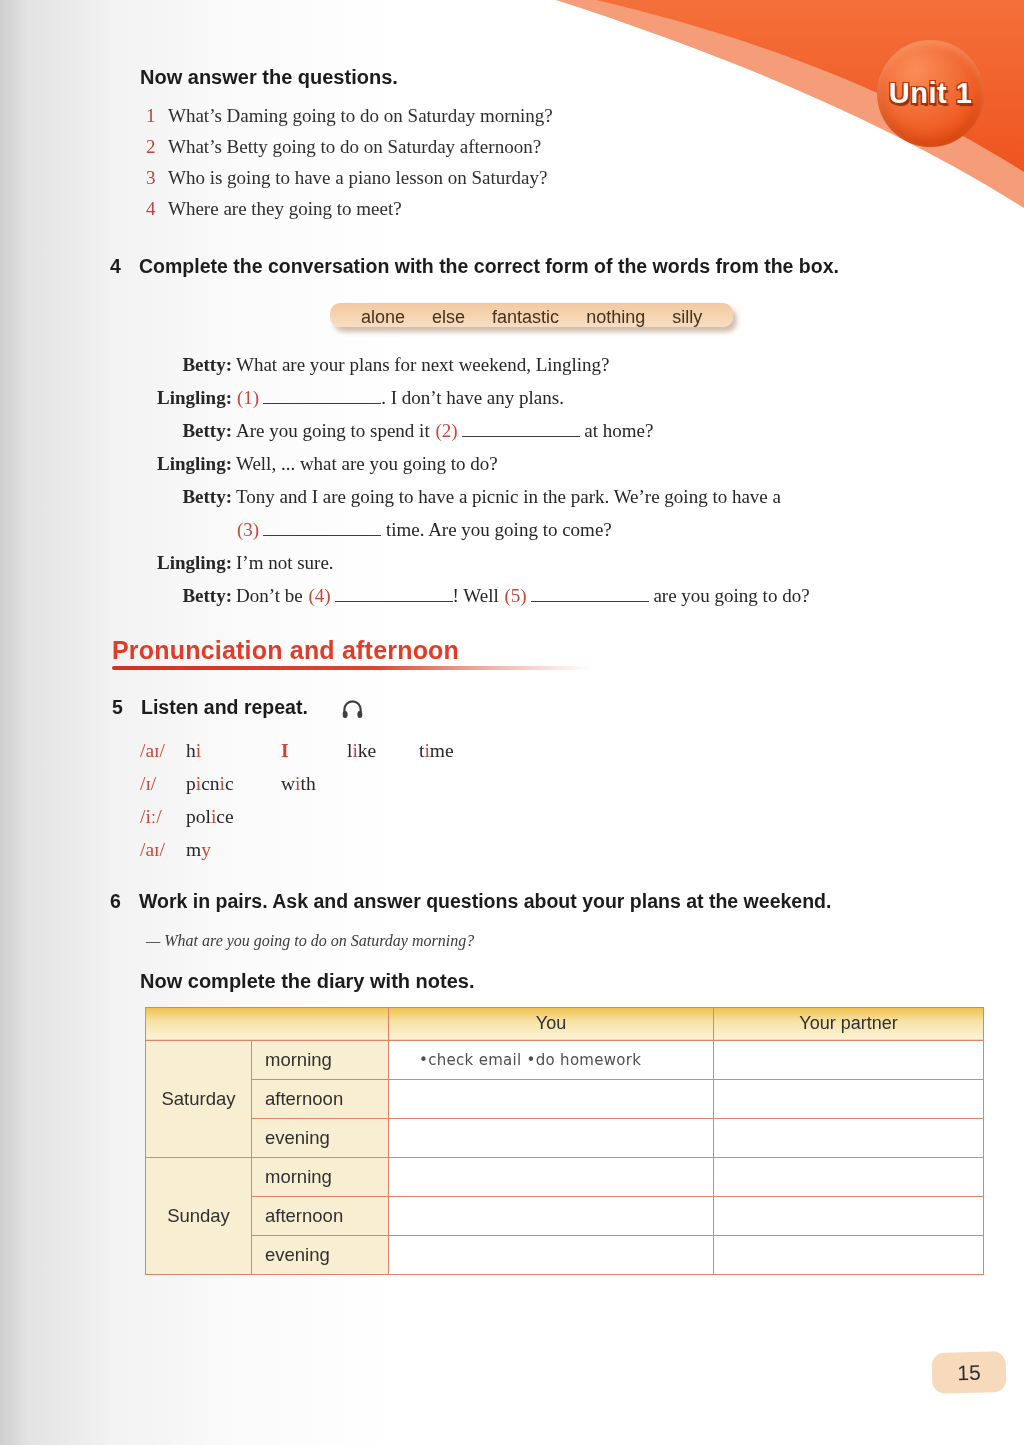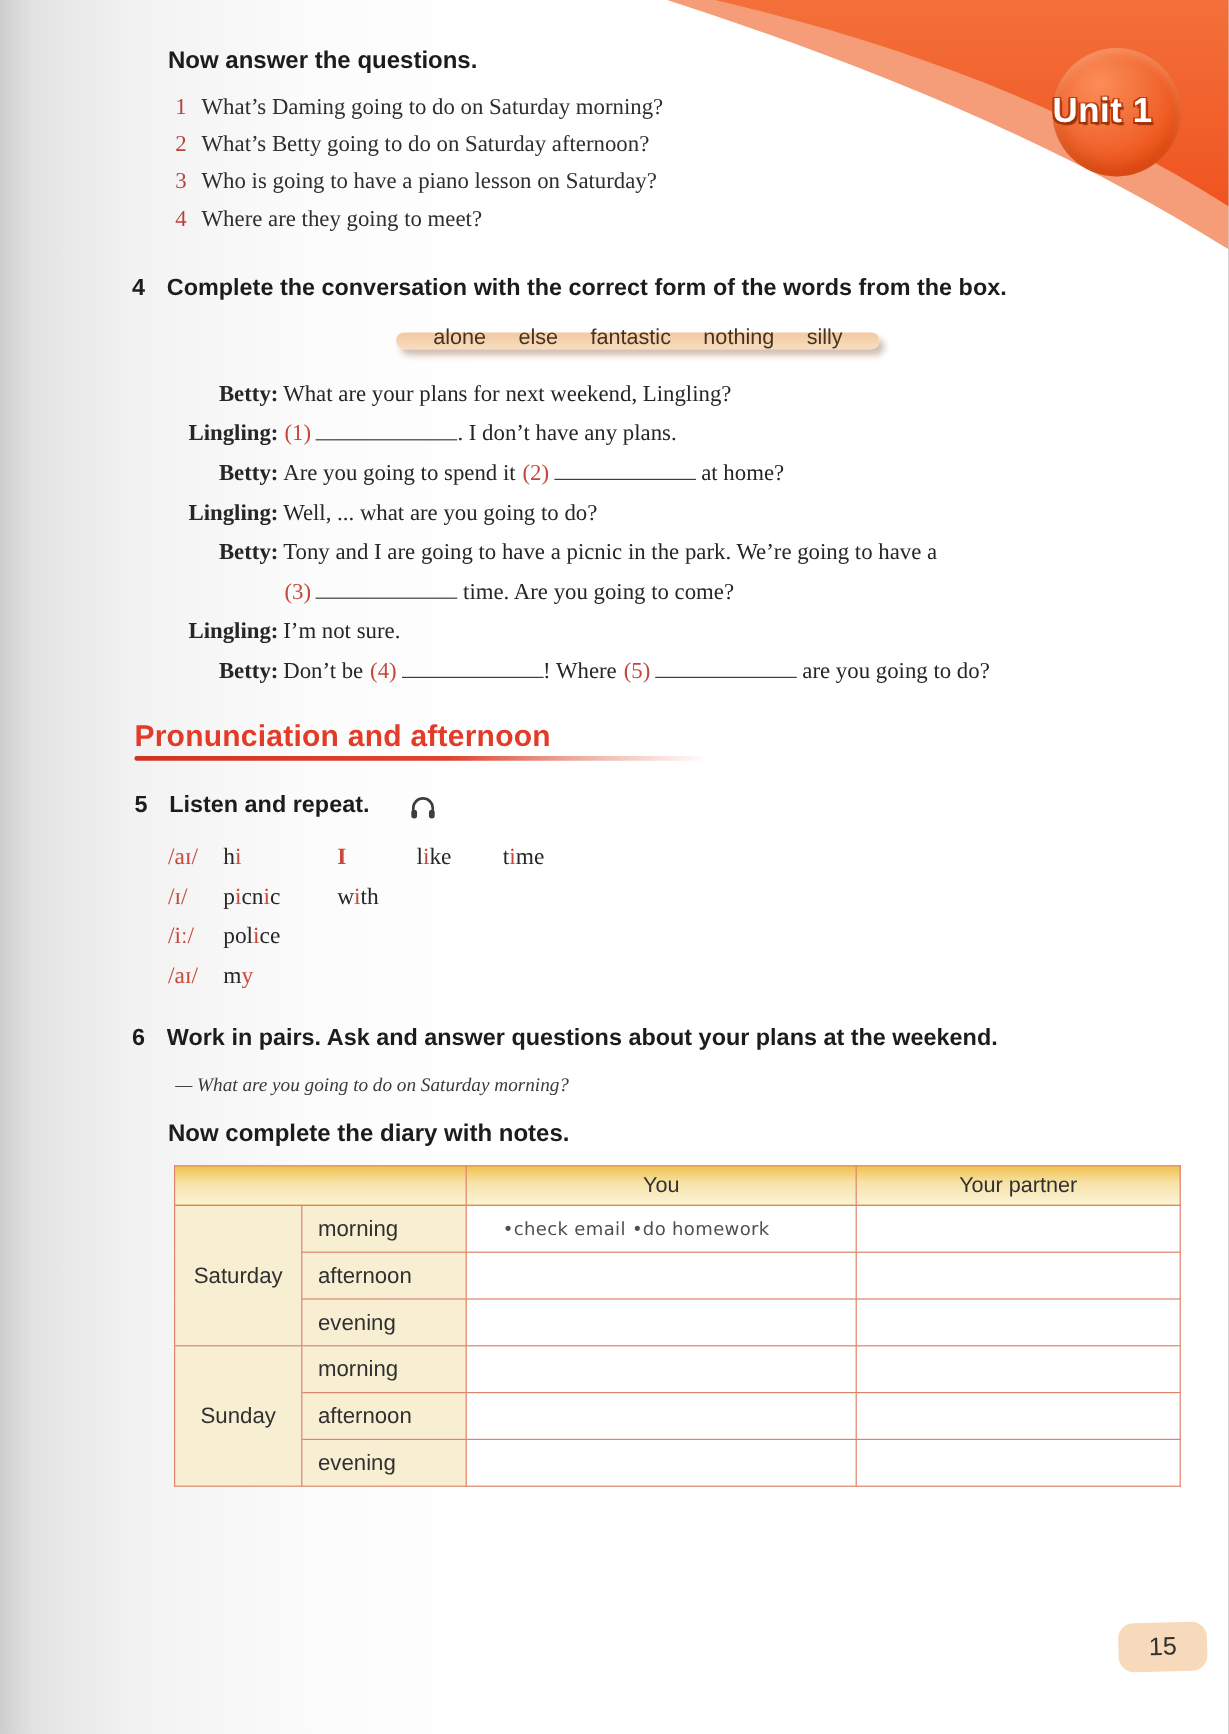--- a/index.html
+++ b/index.html
@@ -23,7 +23,7 @@
   }
   
   .h-sans{font-weight:bold;color:#1c1c1c;font-size:20px;}
-  .answer-heading{padding-top:40px;margin:0 0 0 140px;}
+  .answer-heading{padding-top:66px;margin:0 0 0 140px;}
   .ex-head{display:flex;gap:15px;font-weight:bold;font-size:19.5px;color:#1c1c1c;align-items:flex-start;}
   .ex-num{min-width:14px;}
   .ex4-head{margin:26px 0 0 110px;}

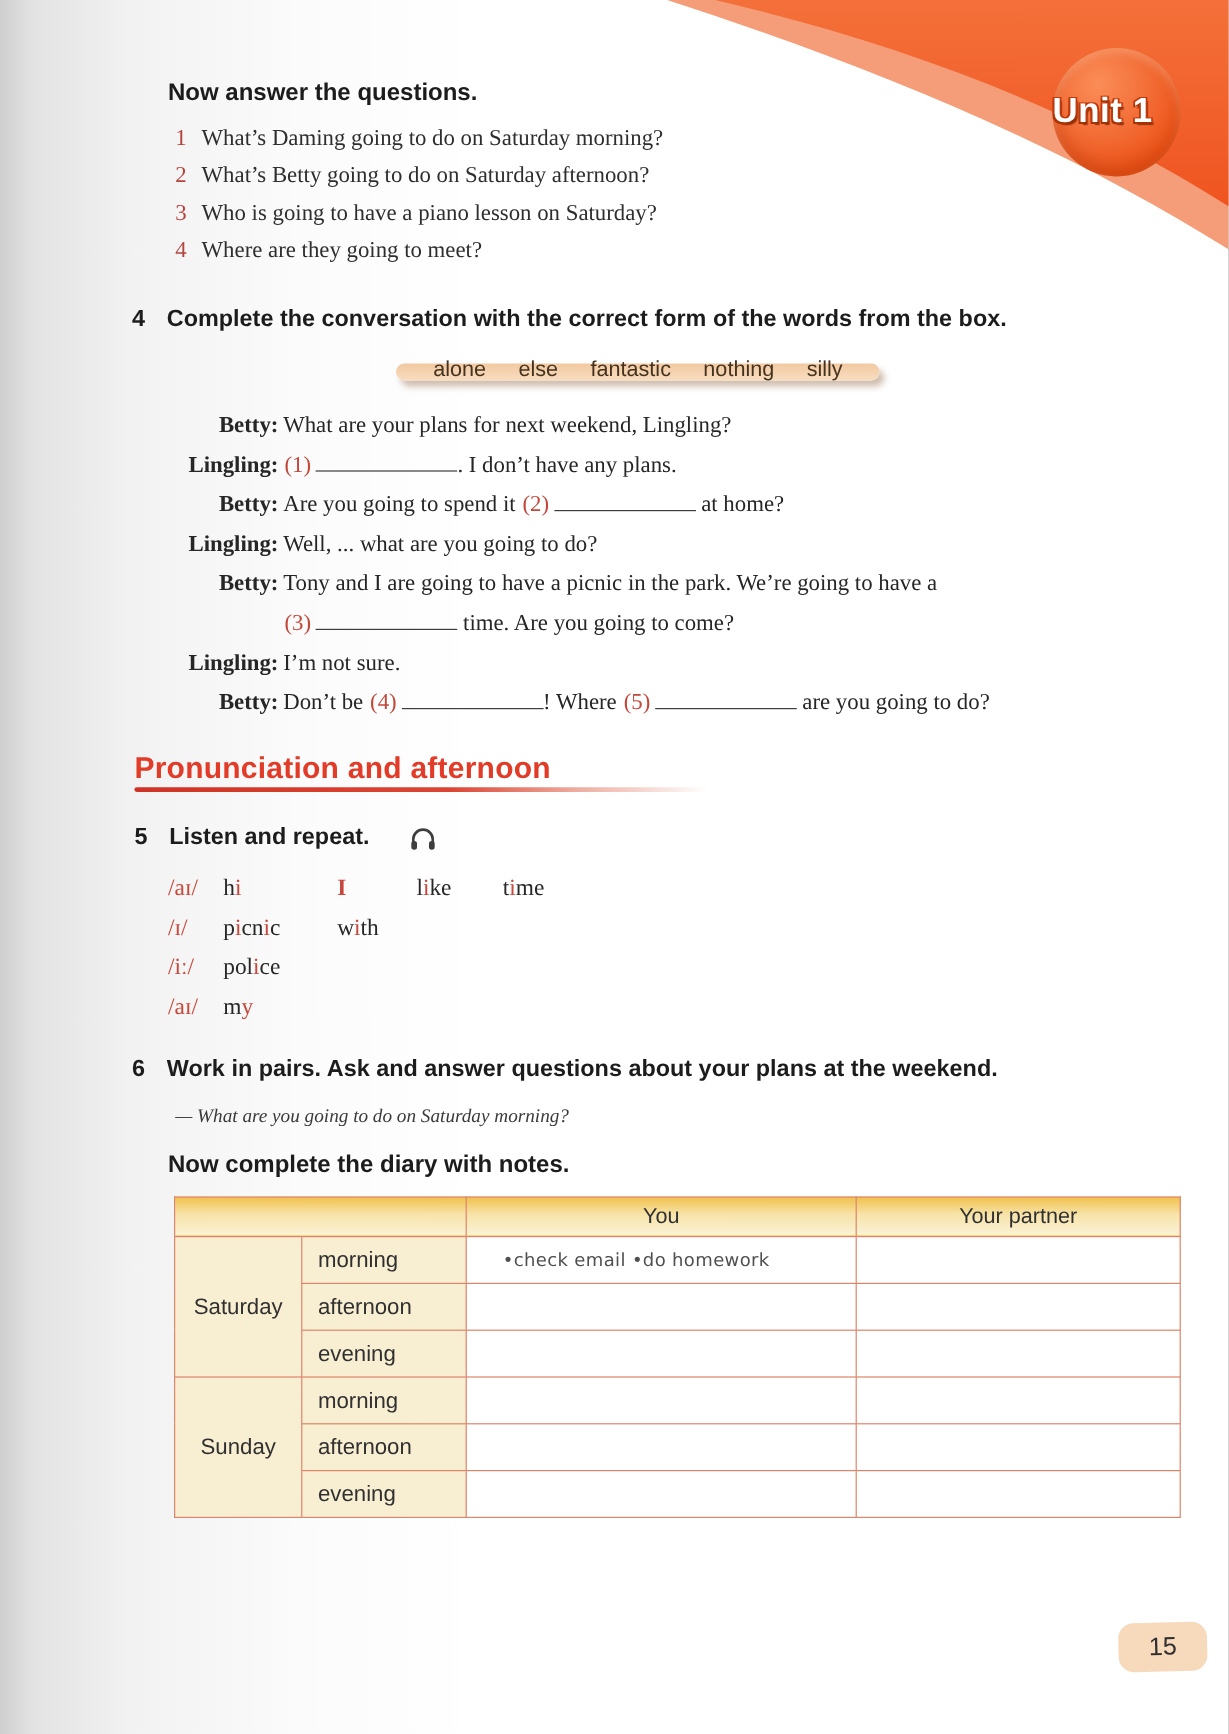--- a/index.html
+++ b/index.html
@@ -14,7 +14,7 @@
     position:absolute;top:40px;left:877px;width:107px;height:107px;border-radius:50%;
     background:radial-gradient(circle at 36% 28%,#fb8d58 0%,#f4напр 0%,#f26a33 45%,#ee5317 75%,#dd470f 100%);
     background:radial-gradient(circle at 36% 28%,#fb8d58 0%,#f26a33 45%,#ee5317 75%,#dd470f 100%);
-    display:flex;align-items:center;justify-content:flex-start;
+    display:flex;align-items:center;justify-content:center;
     box-shadow:inset 0 -8px 14px rgba(160,45,5,.35), inset 0 4px 8px rgba(255,190,150,.5);
   }
   .unit-badge span{

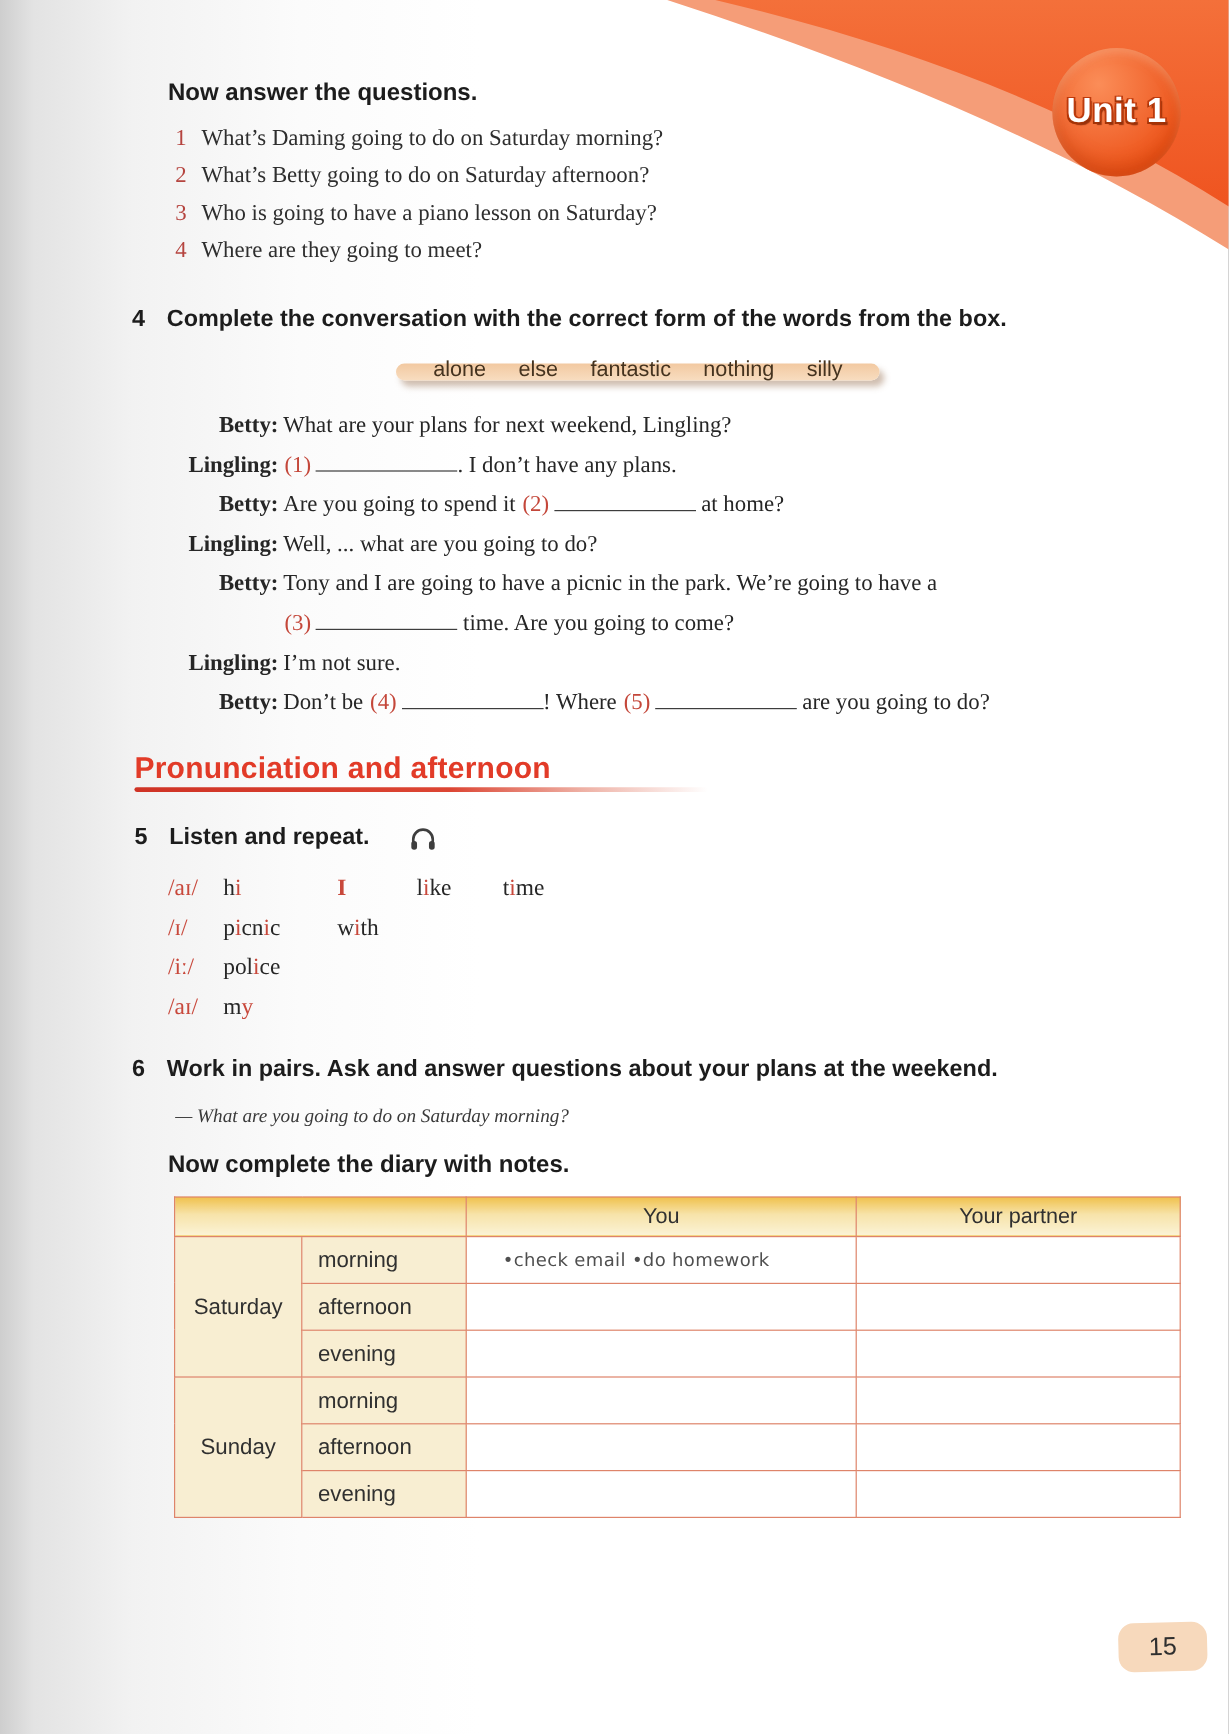--- a/index.html
+++ b/index.html
@@ -35,7 +35,7 @@
   .q-num{color:#b5443f;width:22px;flex:none;}
   
   .word-box{
-    margin:25px 0 0 330px;display:inline-flex;gap:27px;padding:4px 31px 10px;border-radius:10px;
+    margin:25px 0 0 330px;display:inline-flex;gap:27px;padding:14px 31px 10px;border-radius:10px;
     background:linear-gradient(#f2c9a1,#f8ddc0);box-shadow:4px 5px 5px rgba(150,110,80,.45);
     font-size:18px;color:#45331f;
   }

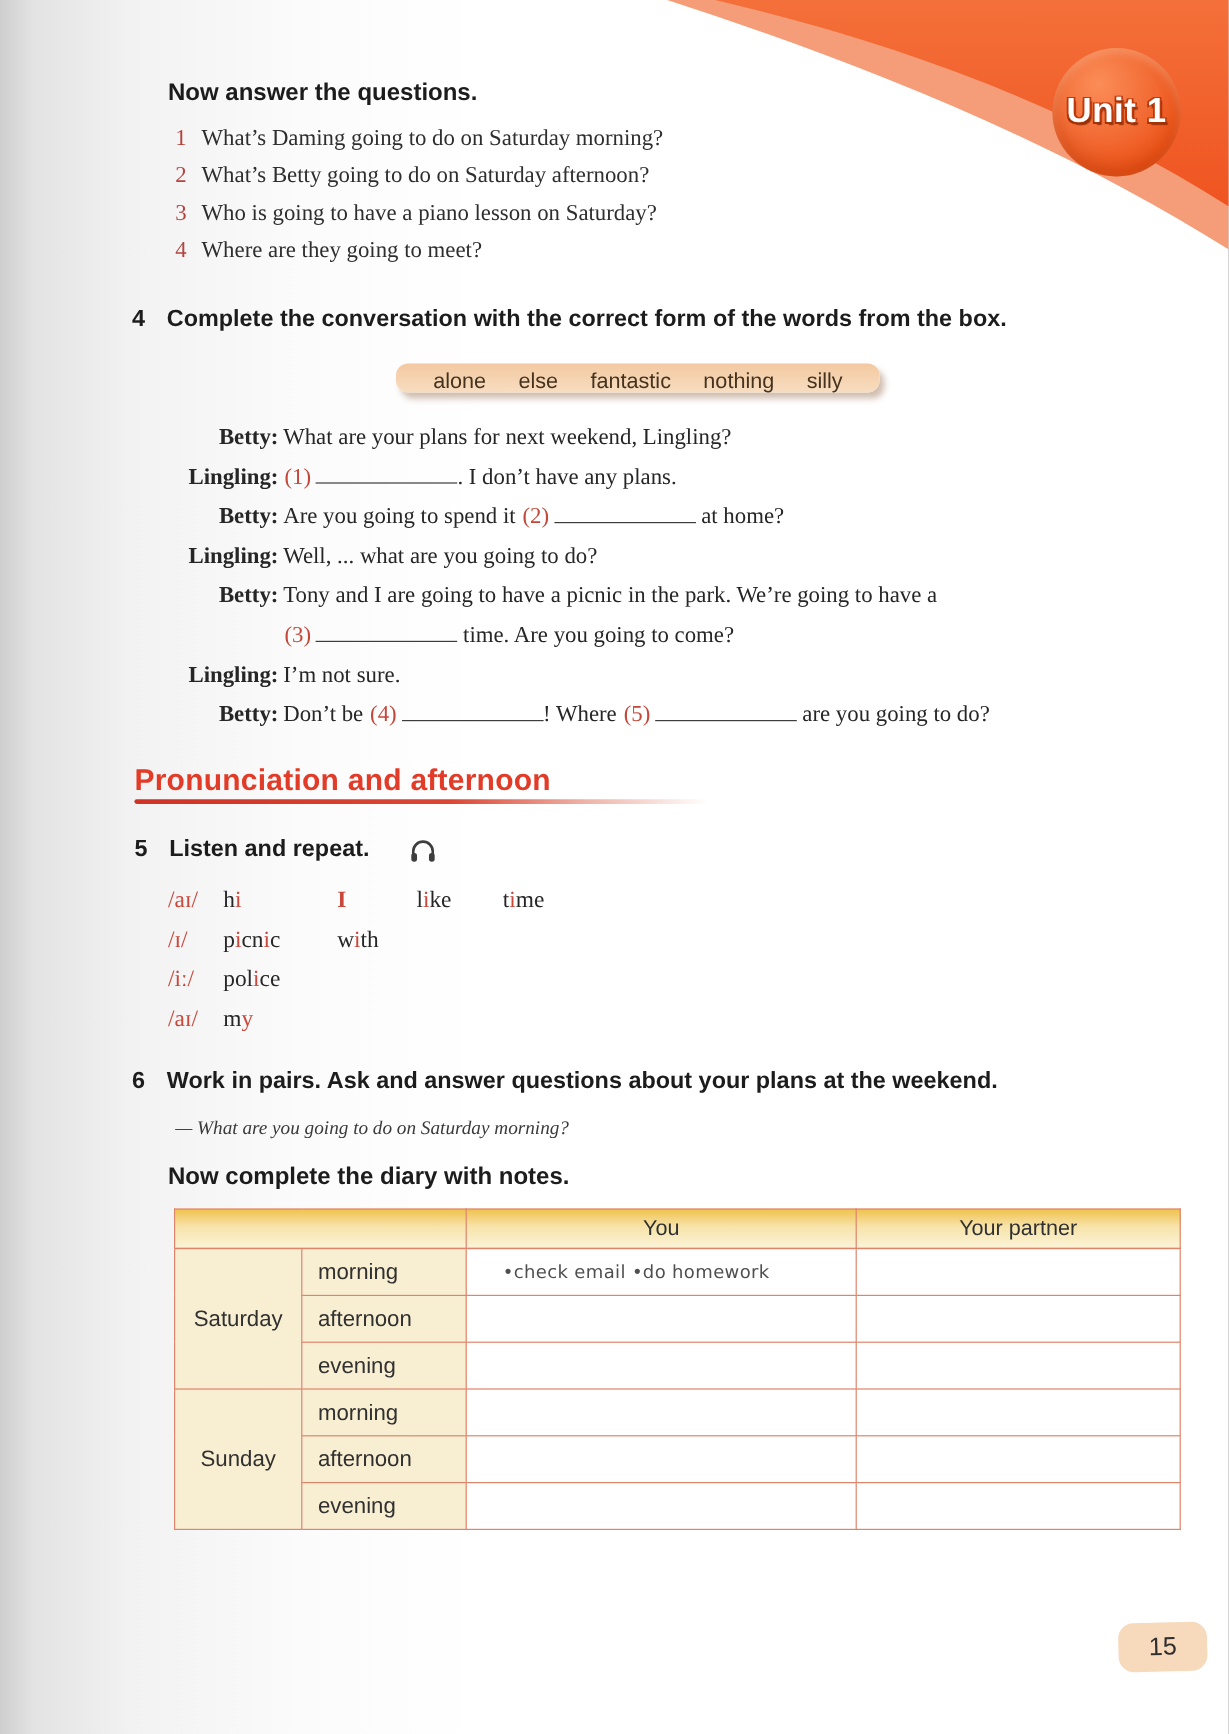--- a/index.html
+++ b/index.html
@@ -164,7 +164,7 @@
       </div>
       <div class="d-row">
         <span class="d-speaker">Betty:</span>
-        <span class="d-content"><span>Don’t be </span><span class="d-num">(4)</span><span class="d-blank"></span><span>! Where </span><span class="d-num">(5)</span><span class="d-blank"></span><span> are you going to do?</span></span>
+        <span class="d-content"><span>Don’t be </span><span class="d-num">(4)</span><span class="d-blank"></span><span>! Well </span><span class="d-num">(5)</span><span class="d-blank"></span><span> are you going to do?</span></span>
       </div>
     </div>
 

